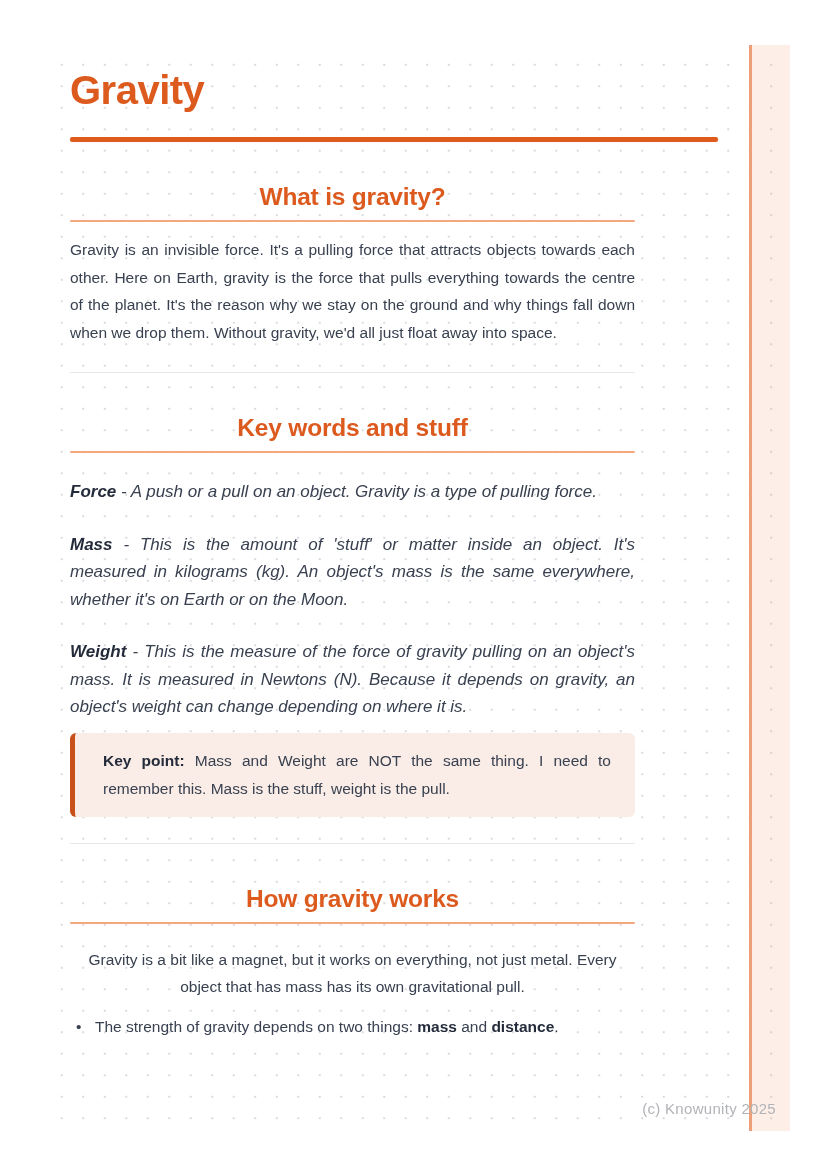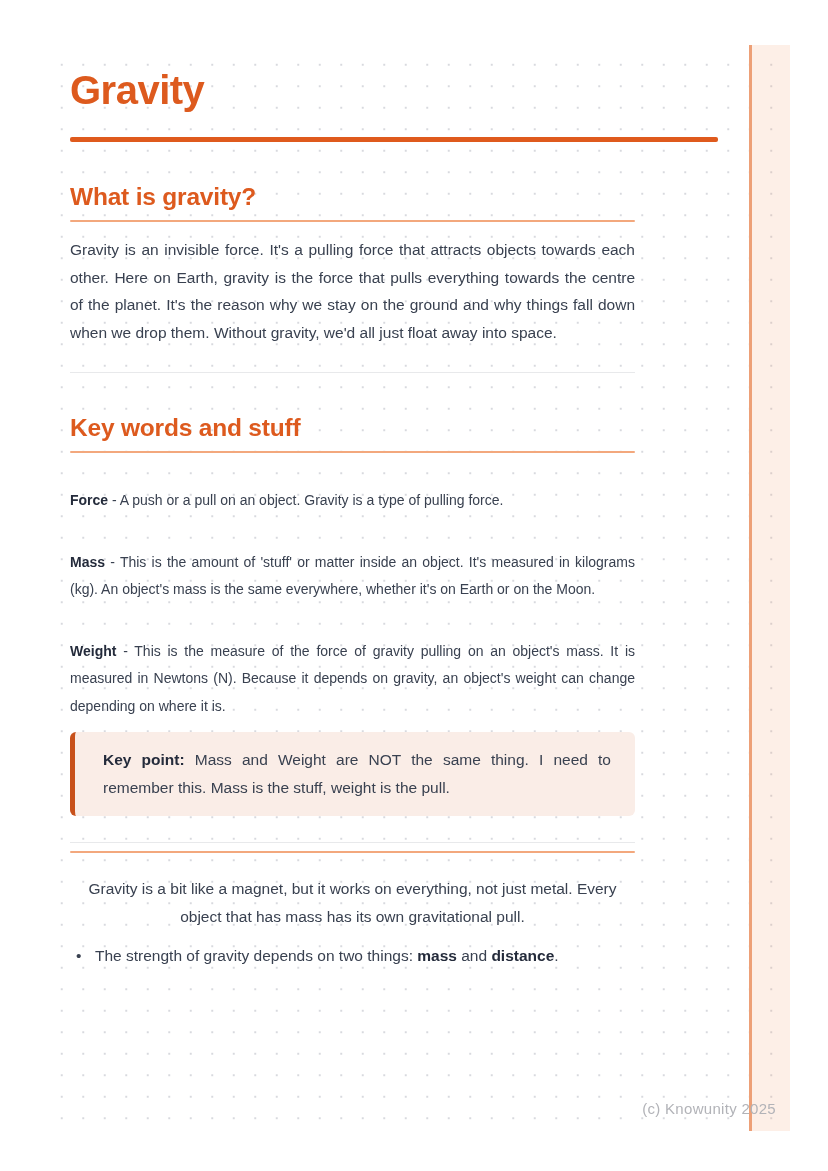--- a/index.html
+++ b/index.html
@@ -53,6 +53,7 @@
     line-height: 30px;
     letter-spacing: -0.2px;
     color: #dd5a1e;
+    text-align: center;
   }
   .h2-rule {
     margin-top: 8px;

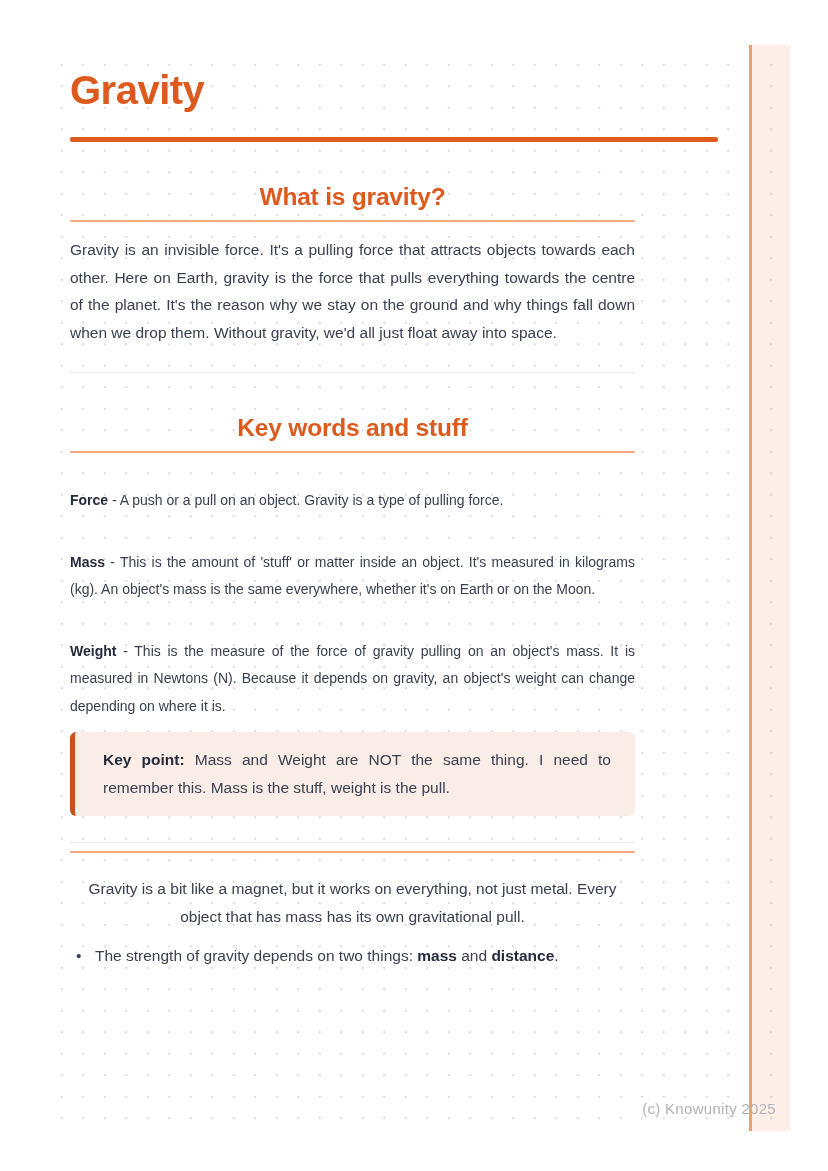--- a/index.html
+++ b/index.html
@@ -70,11 +70,12 @@
   }
   .para-first { margin-top: 14px; }
   .def {
-    margin-top: 34px;
-    font-size: 14px;
+    margin-top: 25px;
+    font-size: 17px;
     line-height: 27.5px;
     text-align: justify;
     color: #394150;
+    font-style: italic;
   }
   .def:first-of-type { margin-top: 22px; }
   .term { font-weight: bold; color: #242b3b; }

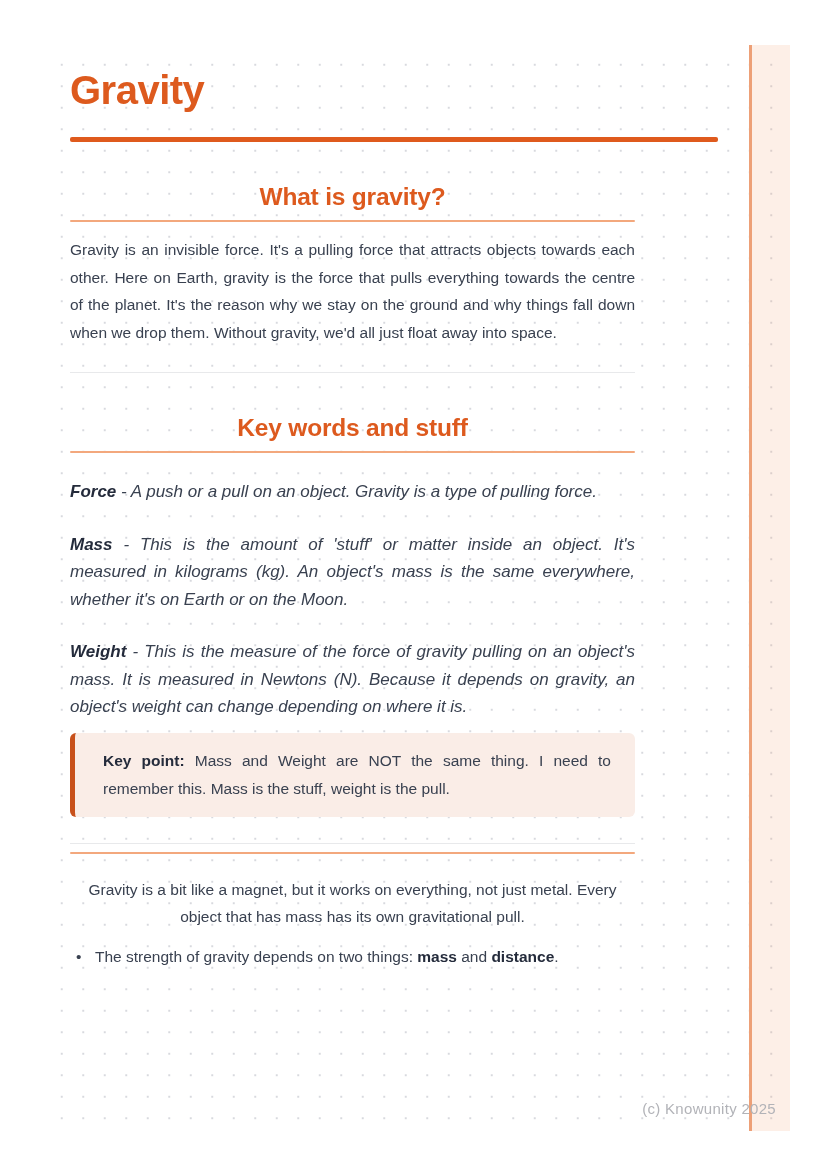--- a/index.html
+++ b/index.html
@@ -153,6 +153,7 @@
 
     <div class="divider"></div>
 
+    <div class="h2">How gravity works</div>
     <div class="h2-rule"></div>
     <p class="para sect3-para">Gravity is a bit like a magnet, but it works on everything, not just metal. Every object that has mass has its own gravitational pull.</p>
 

